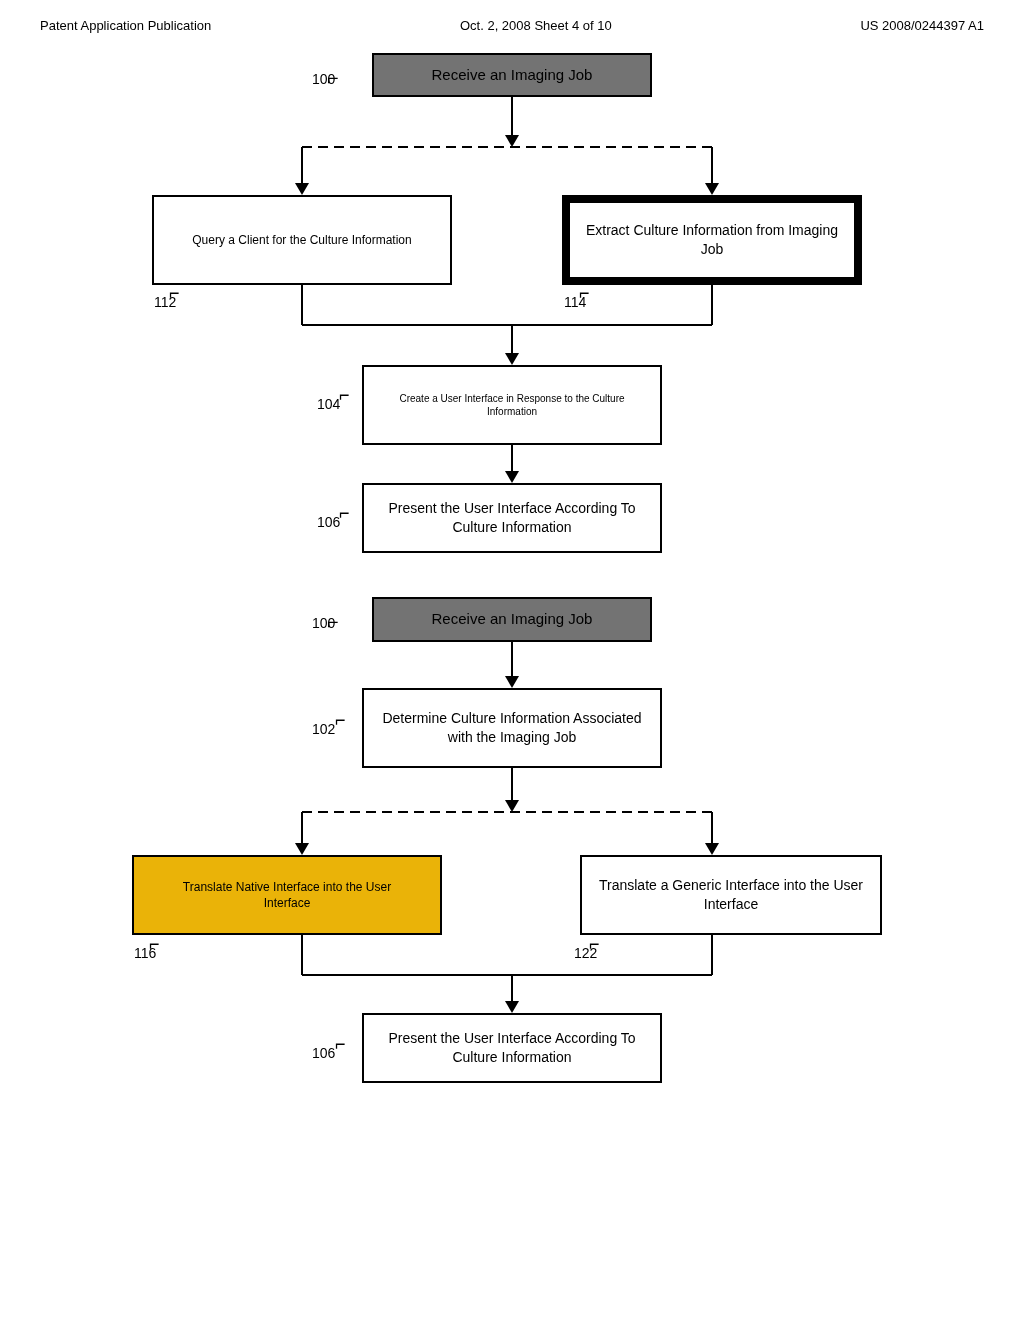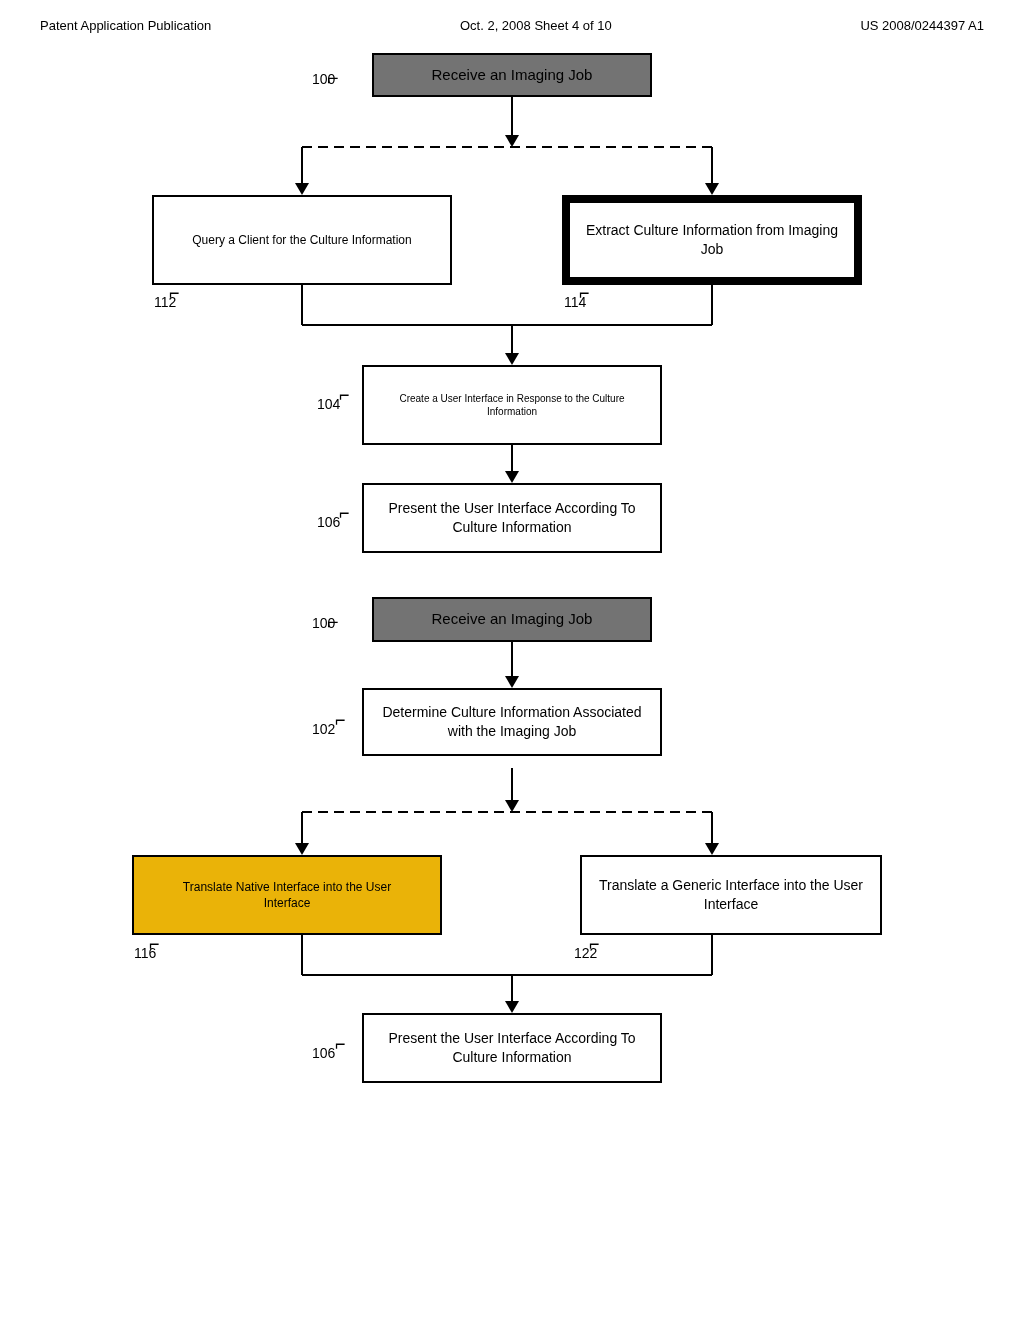--- a/index.html
+++ b/index.html
@@ -154,7 +154,7 @@
       <polygon points="403,34 417,34 410,46" fill="#000"></polygon>
 
       <foreignObject x="260" y="46" width="300" height="80">
-        <div xmlns="http://www.w3.org/1999/xhtml" style="border:2px solid #000; background:#fff; text-align:center; padding:8px 10px; font-size:14px; line-height:1.35; height:68px; display:flex; align-items:center; justify-content:center;">
+        <div xmlns="http://www.w3.org/1999/xhtml" style="border:2px solid #000; background:#fff; text-align:center; padding:8px 10px; font-size:14px; line-height:1.35; height:80px; display:flex; align-items:center; justify-content:center;">
           Determine Culture Information Associated with the Imaging Job
         </div>
       </foreignObject>

